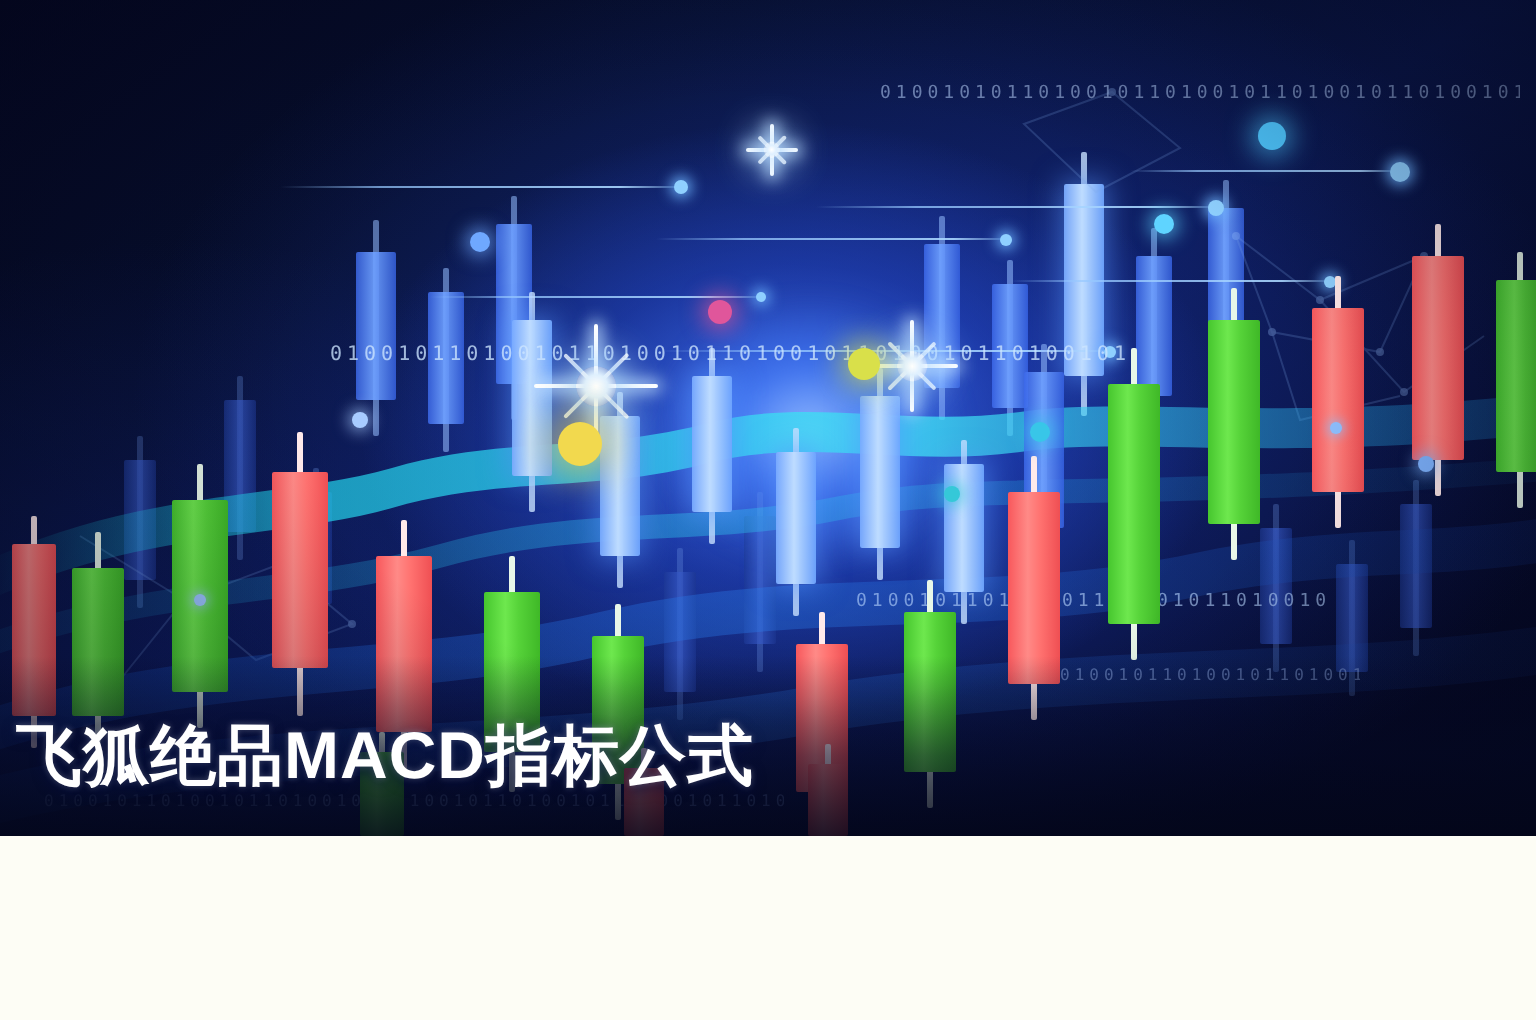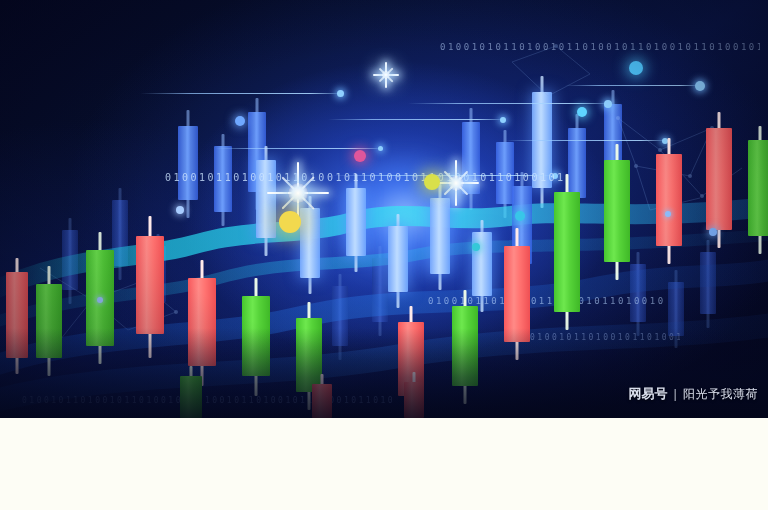--- a/index.html
+++ b/index.html
@@ -421,6 +421,7 @@
     <div class="vignette"></div>
     <div class="bottomband"></div>
 
+    <div id="hero-title">飞狐绝品MACD指标公式</div>
 
     <div id="watermark">
       <span class="wm-logo">网易号</span>

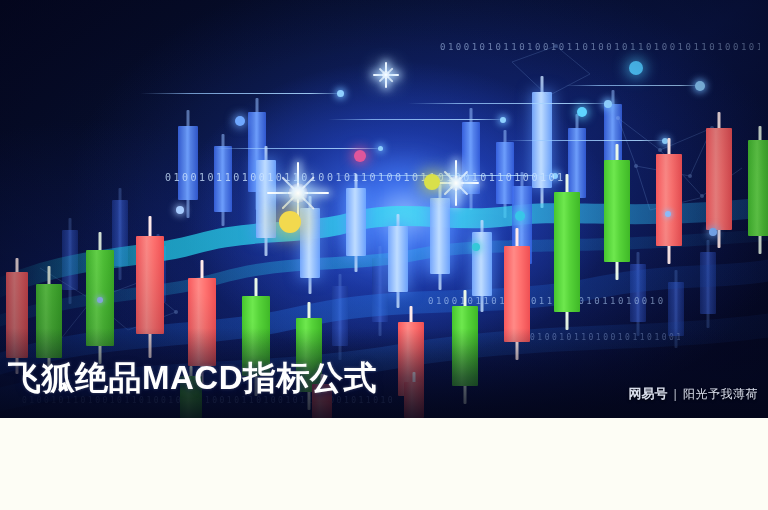--- a/index.html
+++ b/index.html
@@ -423,11 +423,6 @@
 
     <div id="hero-title">飞狐绝品MACD指标公式</div>
 
-    <div id="watermark">
-      <span class="wm-logo">网易号</span>
-      <span class="wm-sep">|</span>
-      <span class="wm-name">阳光予我薄荷</span>
-    </div>
   </div>
 
   <div id="footer-area"></div>

